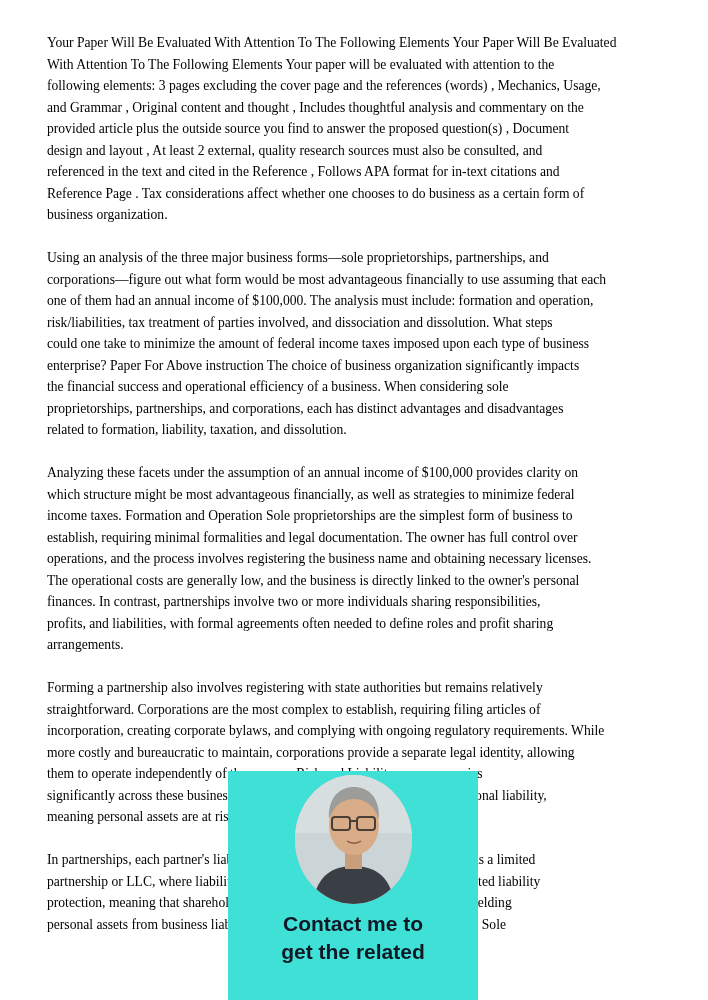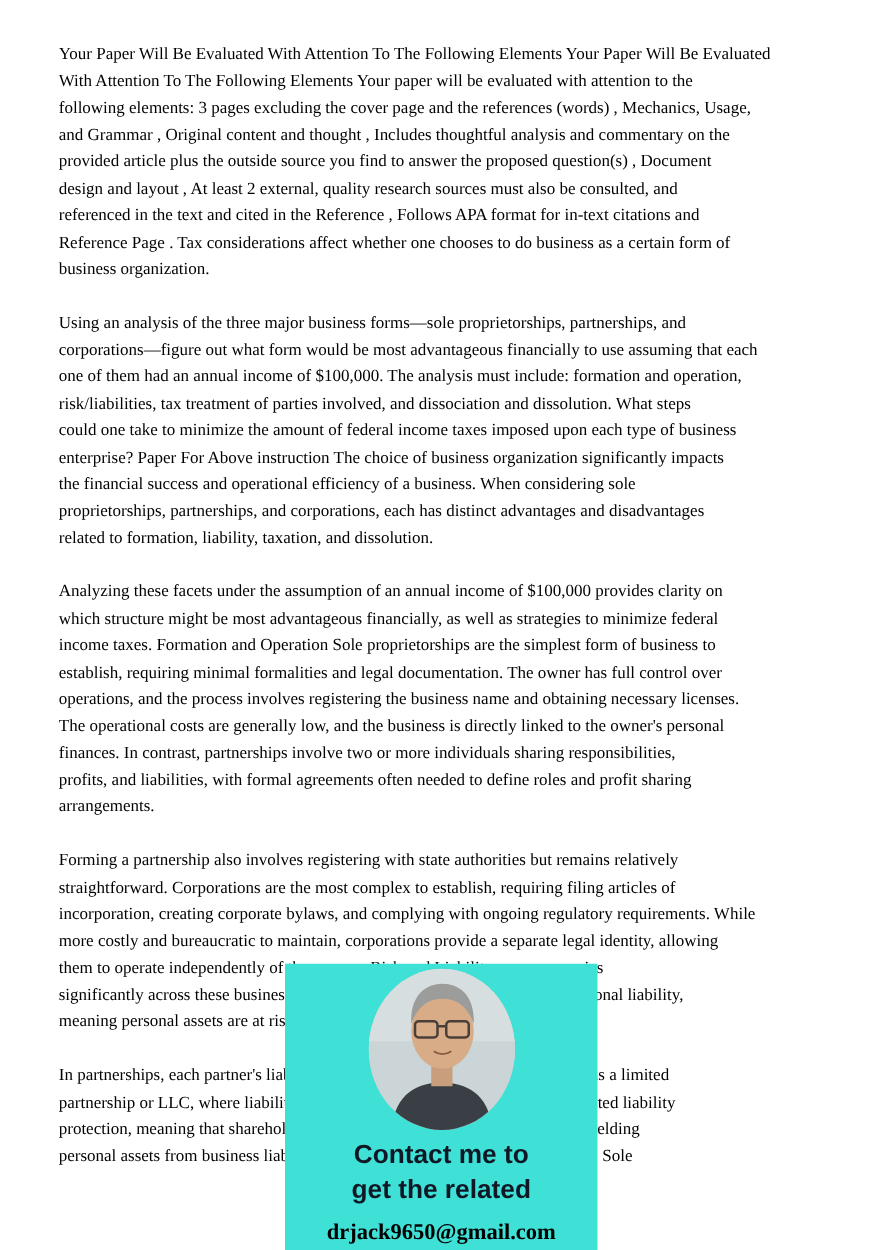--- a/index.html
+++ b/index.html
@@ -129,7 +129,6 @@
     </div>
     <div class="promo-line">Contact me to</div>
     <div class="promo-line">get the related</div>
-    <div class="promo-email">drjack9650@gmail.com</div>
   </div>
 
 </div>

